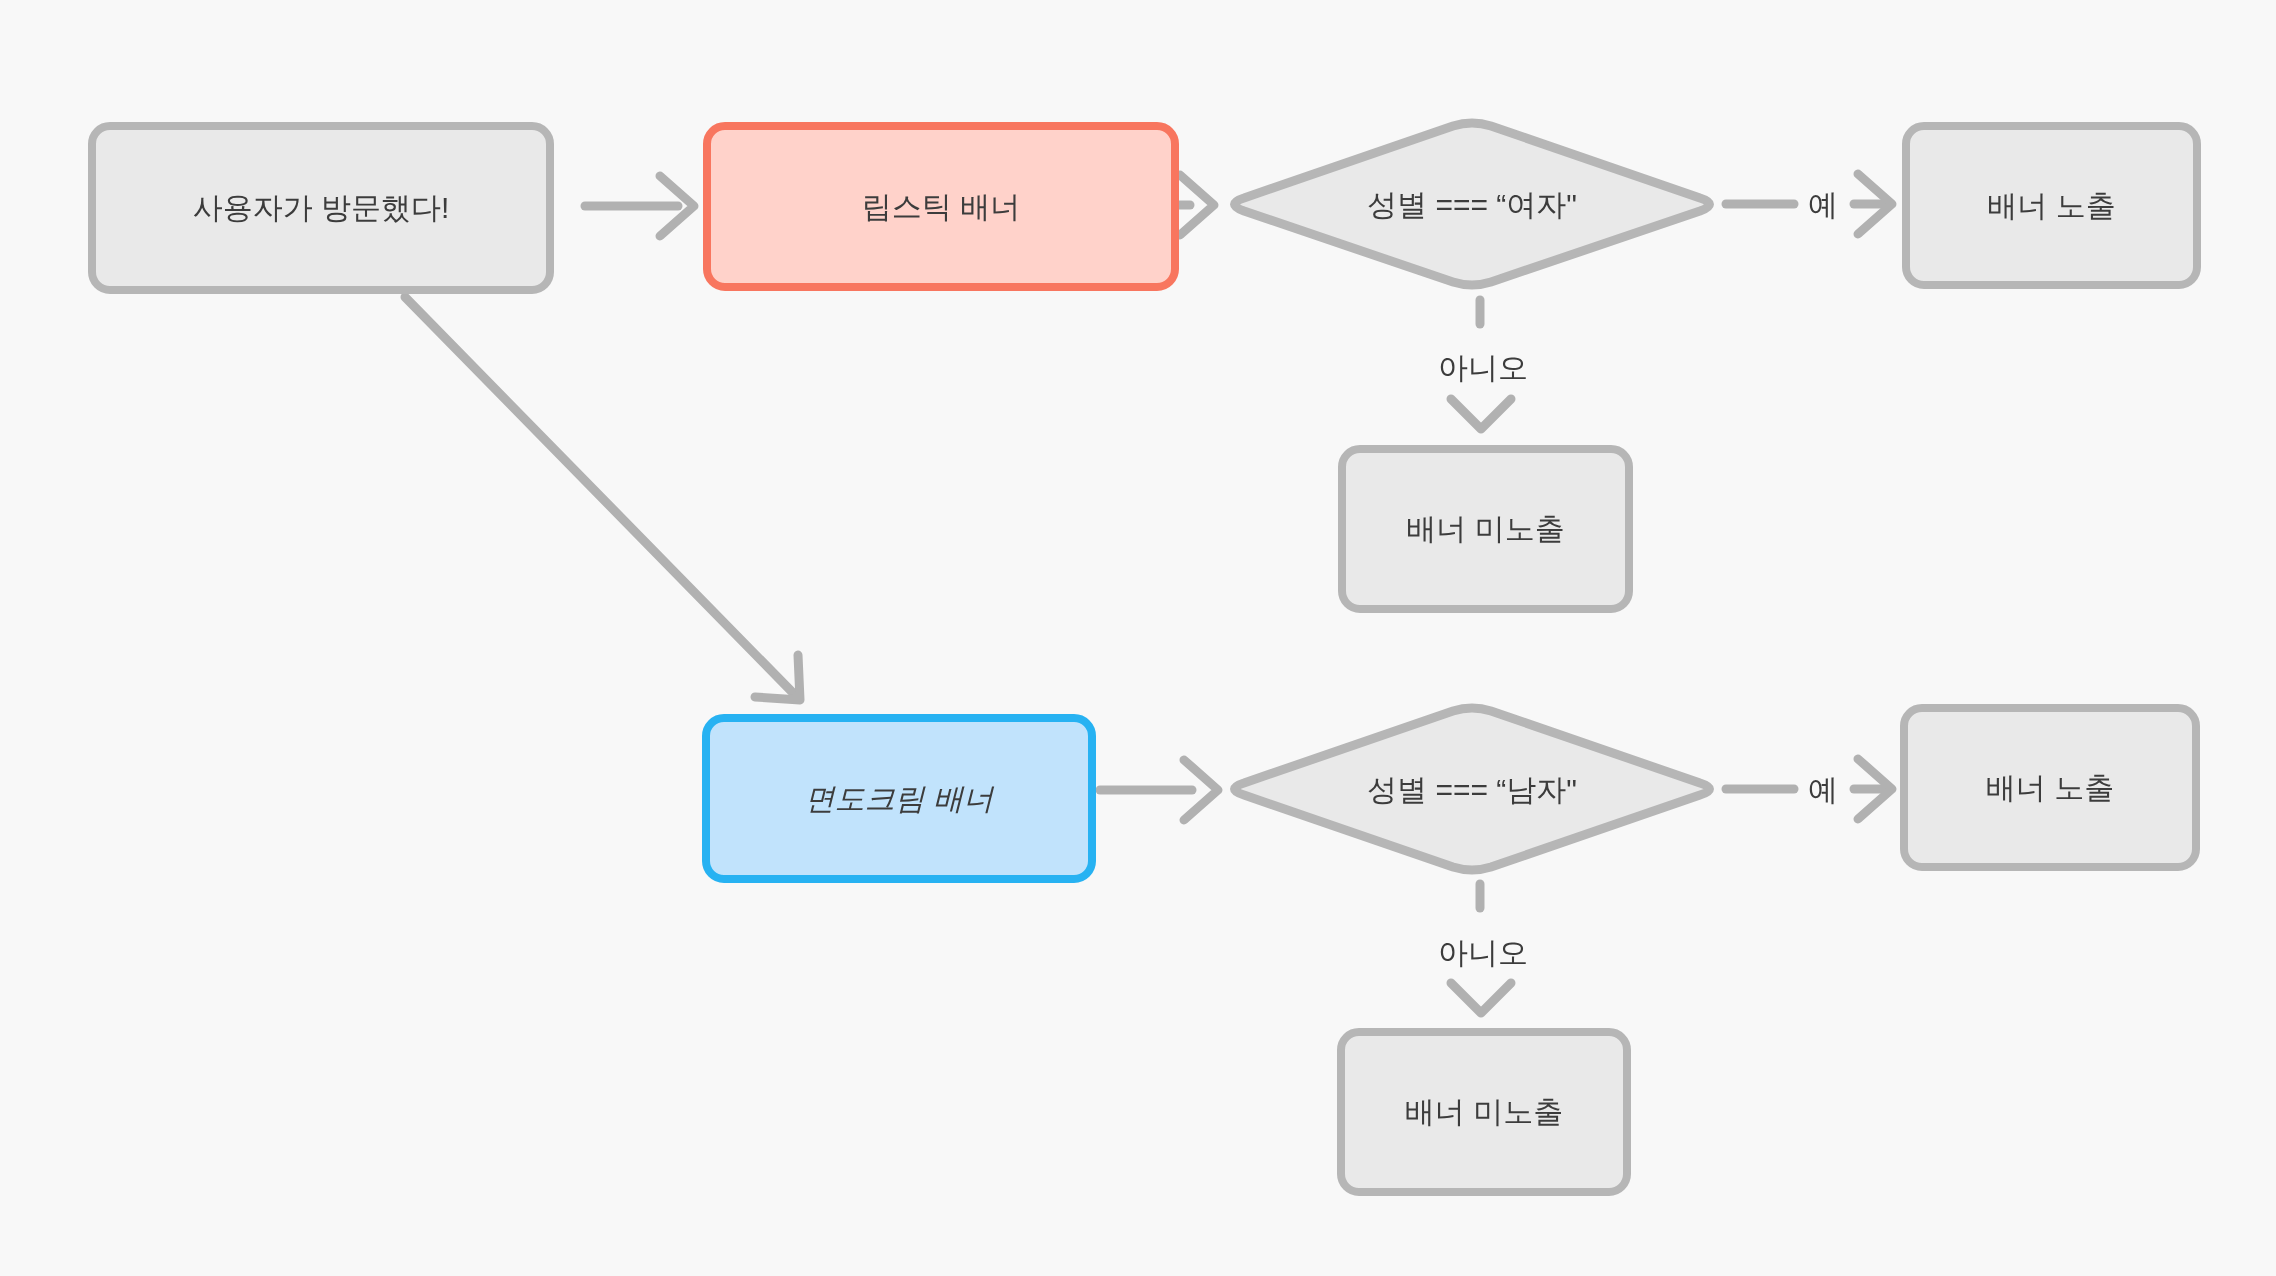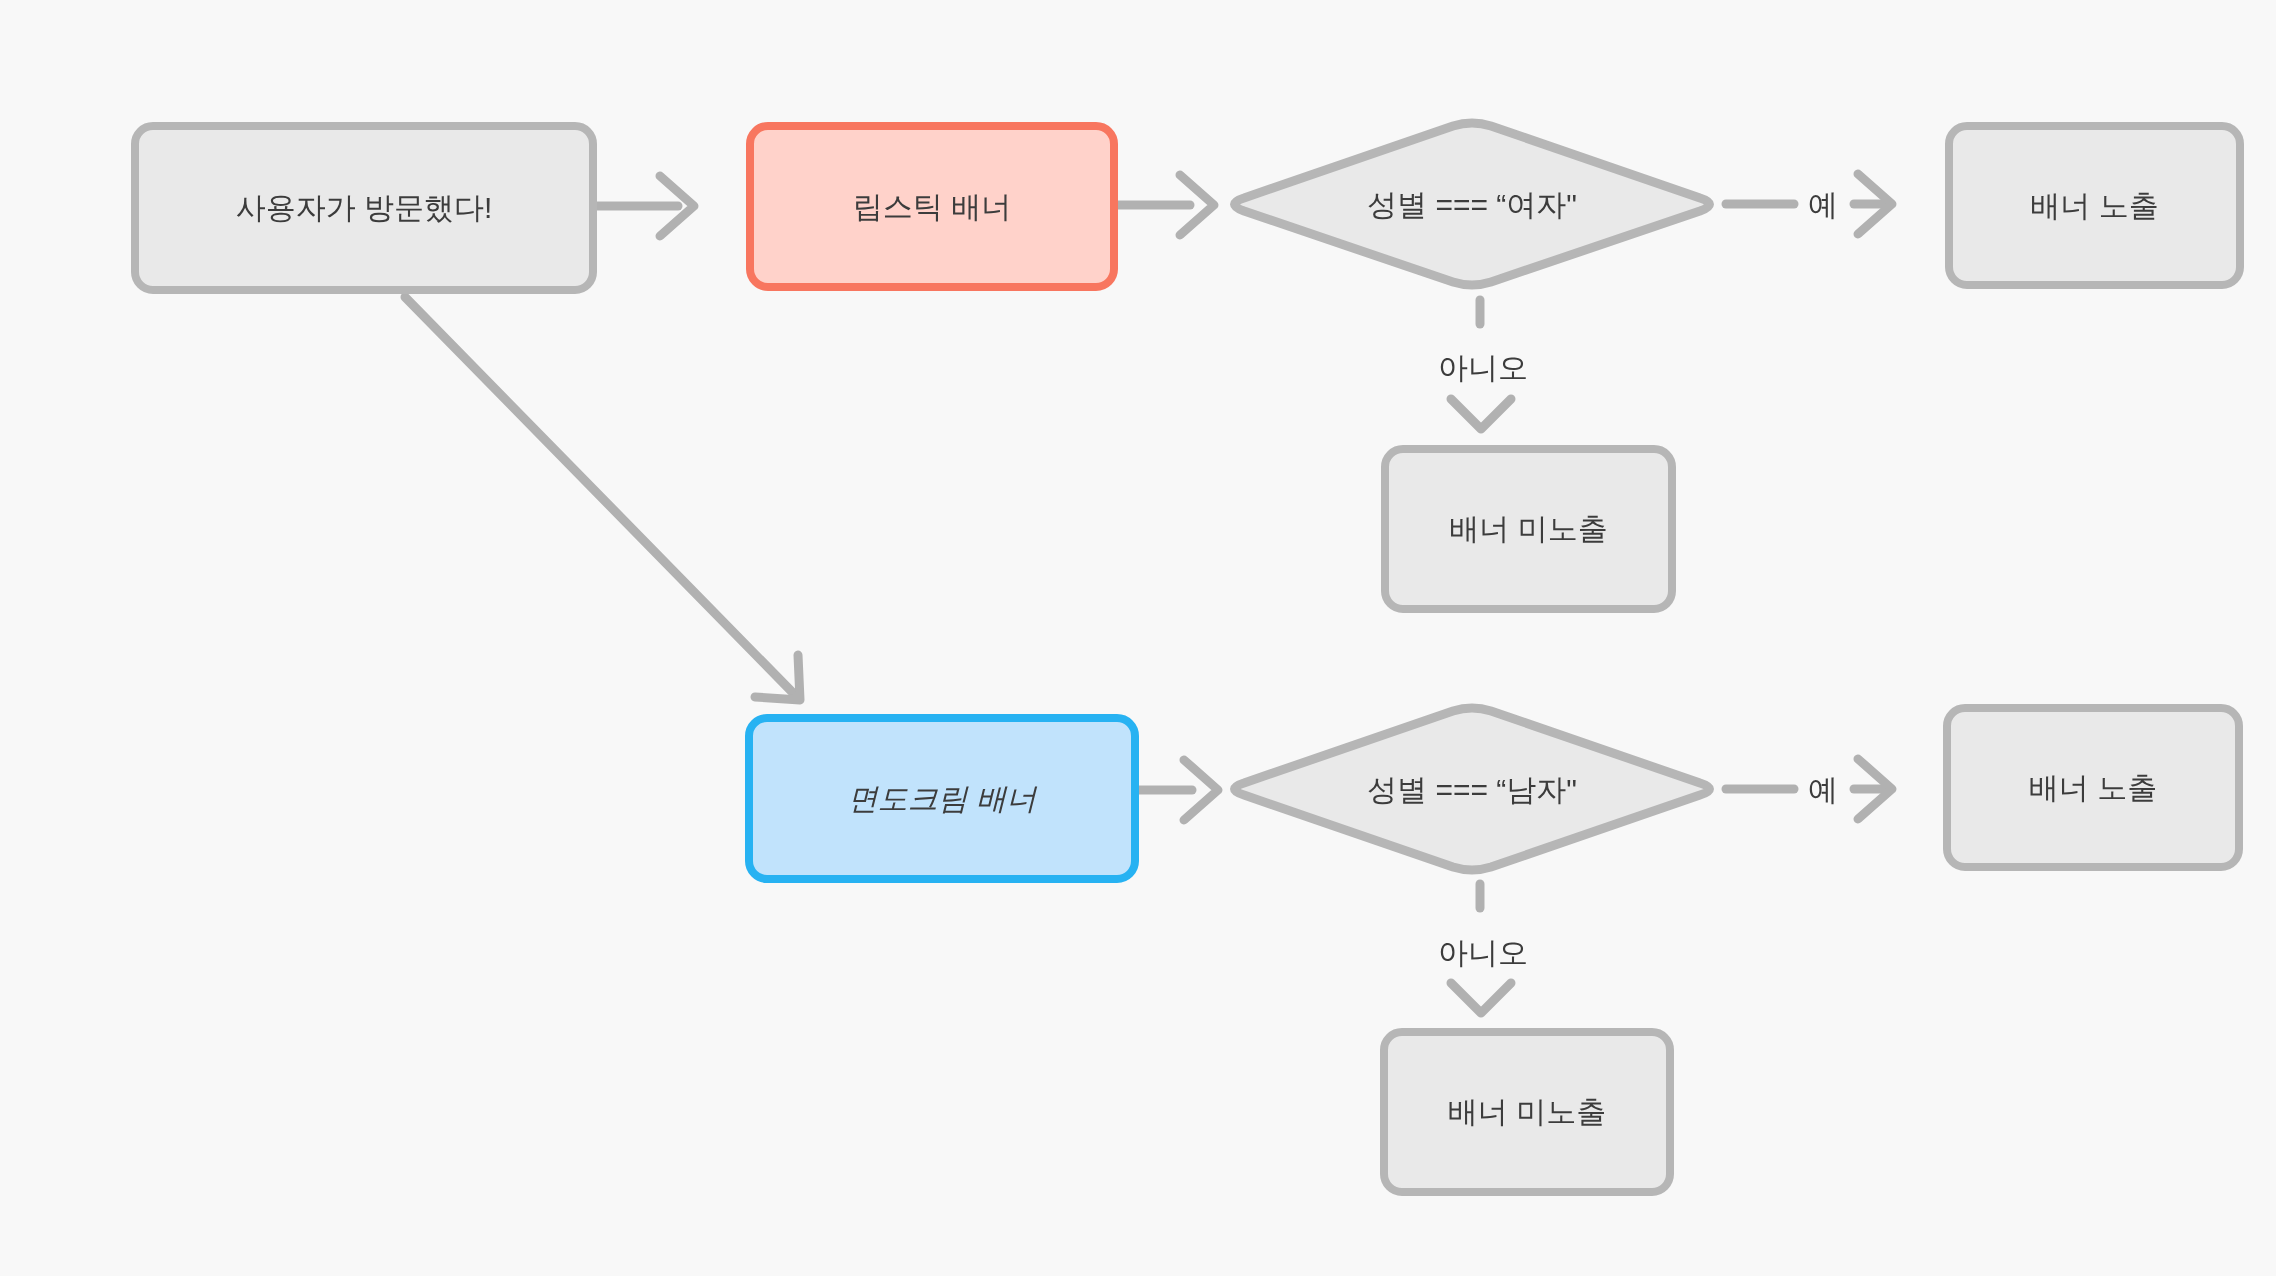--- a/index.html
+++ b/index.html
@@ -17,7 +17,7 @@
     display:flex;align-items:center;justify-content:center;text-align:center;
     border:8px solid var(--node-border,#b6b6b6);
     background:var(--node-fill,#e9e9e9);
-    border-radius:22px;font-size:30px;line-height:1.2;margin-left:43px;
+    border-radius:22px;font-size:30px;line-height:1.2;
   }
   .node.red{border-color:var(--red-border,#f8765f);background:var(--red-fill,#ffd2ca);}
   .node.blue{border-color:var(--blue-border,#27b2f2);background:var(--blue-fill,#c1e3fc);}

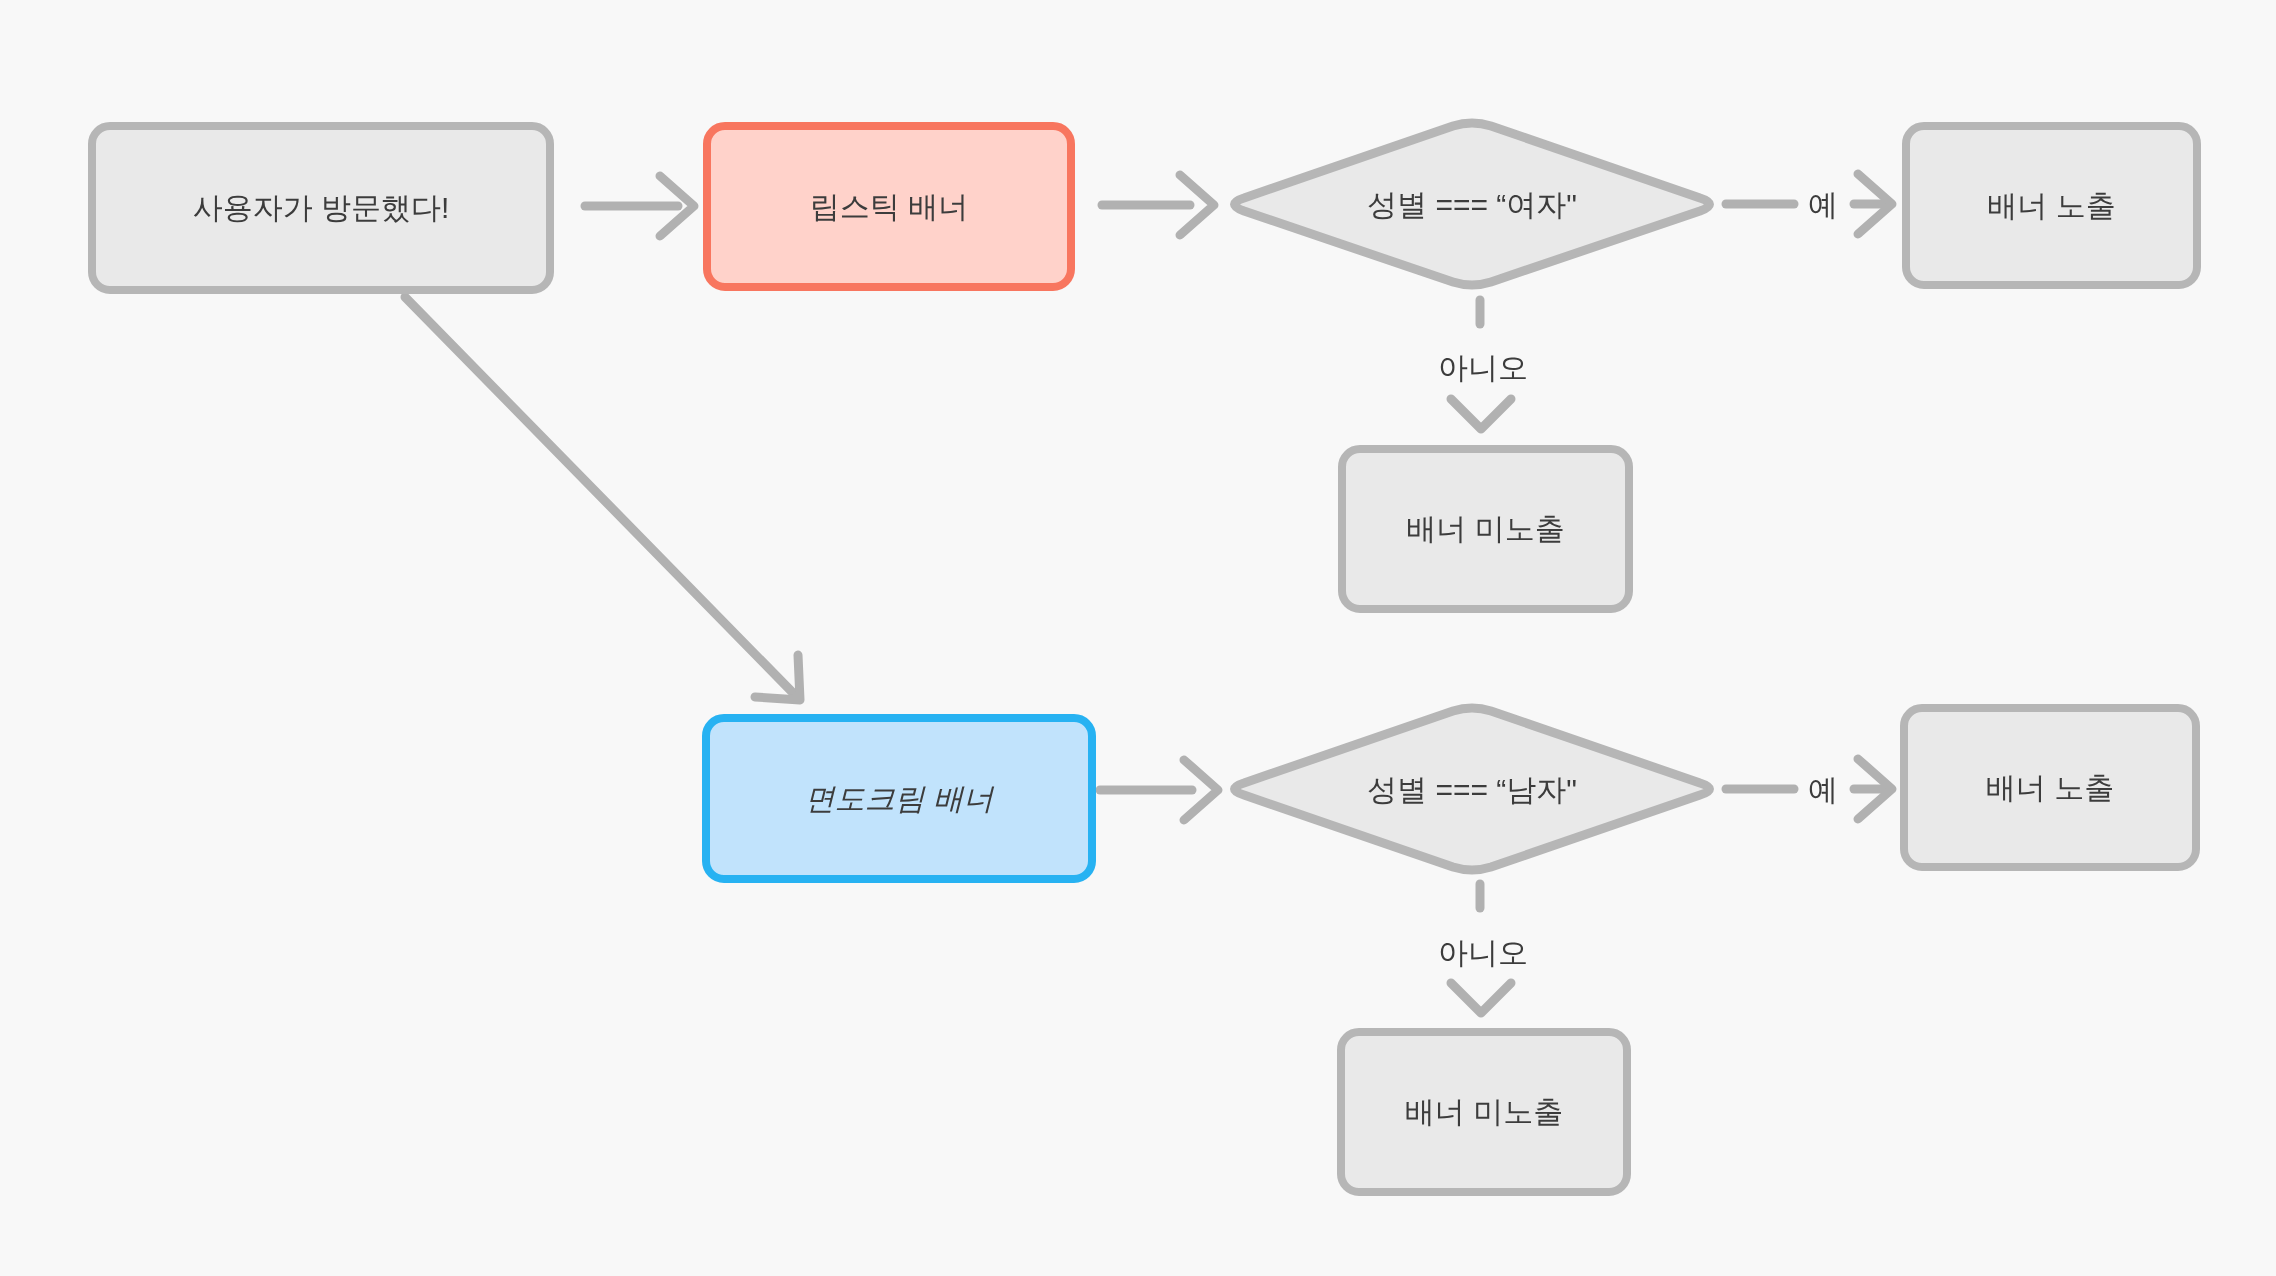--- a/index.html
+++ b/index.html
@@ -67,7 +67,7 @@
     <span>사용자가 방문했다!</span>
   </div>
 
-  <div class="node red" style="left:703px;top:122px;width:372px;height:169px;">
+  <div class="node red" style="left:703px;top:122px;width:476px;height:169px;">
     <span>립스틱 배너</span>
   </div>
 

